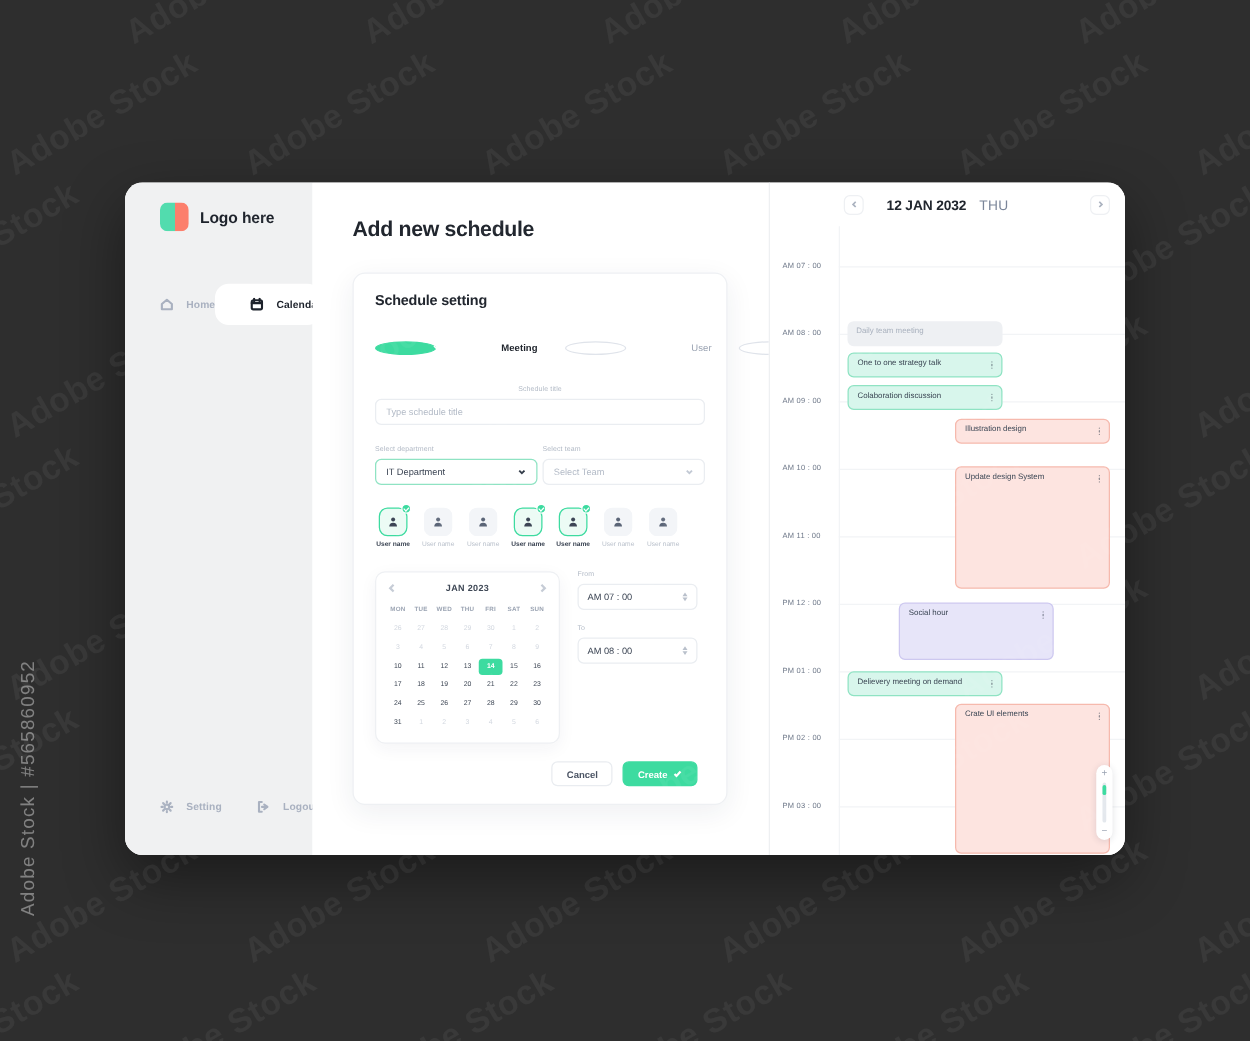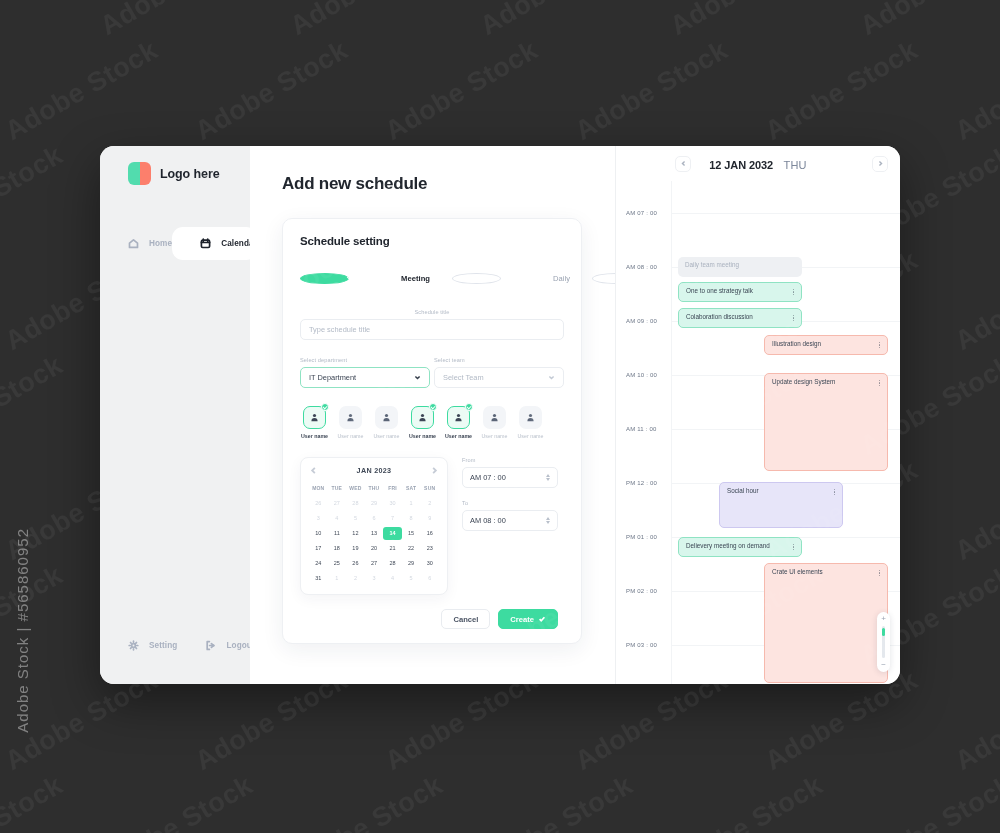--- a/index.html
+++ b/index.html
@@ -453,7 +453,7 @@
           </div>
           <div class="radio">
             <span class="dot"></span>
-            <span>Daily</span>
+            <span>User</span>
           </div>
           <div class="radio">
             <span class="dot"></span>

